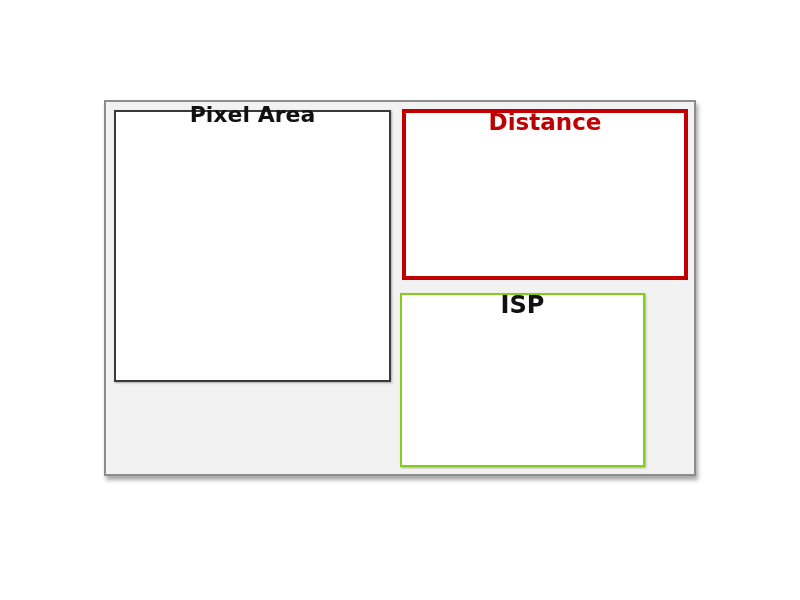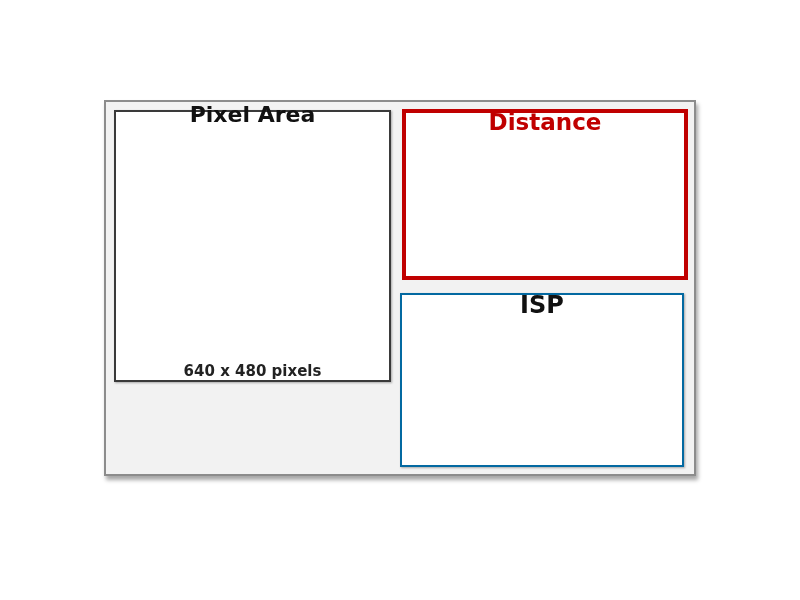--- a/index.html
+++ b/index.html
@@ -13,7 +13,7 @@
   .pixel { left:114px; top:110px; width:277px; height:272px; border:2px solid #3a3a3a;
            box-shadow: 1px 1px 2px rgba(0,0,0,0.3); }
   .dist  { left:402px; top:109px; width:286px; height:171px; border:4px solid #c00000; }
-  .isp   { left:400px; top:293px; width:284px; height:174px; border:2px solid #0369a1;
+  .isp   { left:400px; top:293px; width:245px; height:174px; border:2px solid #84cc16;
            box-shadow: 1px 1px 2px rgba(0,0,0,0.3); }
   .title { font-weight:bold; font-size:22px; color:#111111; line-height:1.2; }
   .sub   { font-weight:bold; font-size:15px; color:#222222; margin-top:16px; }

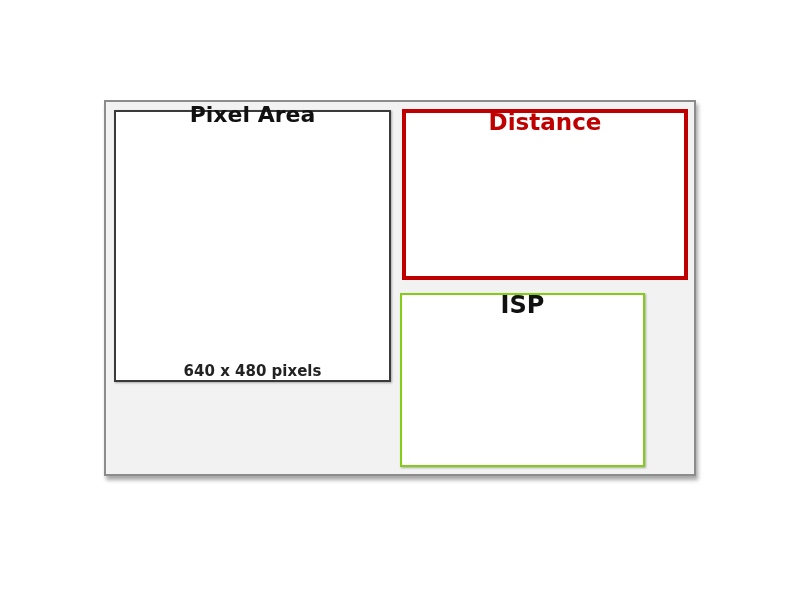--- a/index.html
+++ b/index.html
@@ -29,7 +29,6 @@
 
 <div class="block pixel">
   <div class="title">Pixel Area</div>
-  <div class="sub">640 x 480 pixels</div>
 </div>
 
 <div class="block dist">

